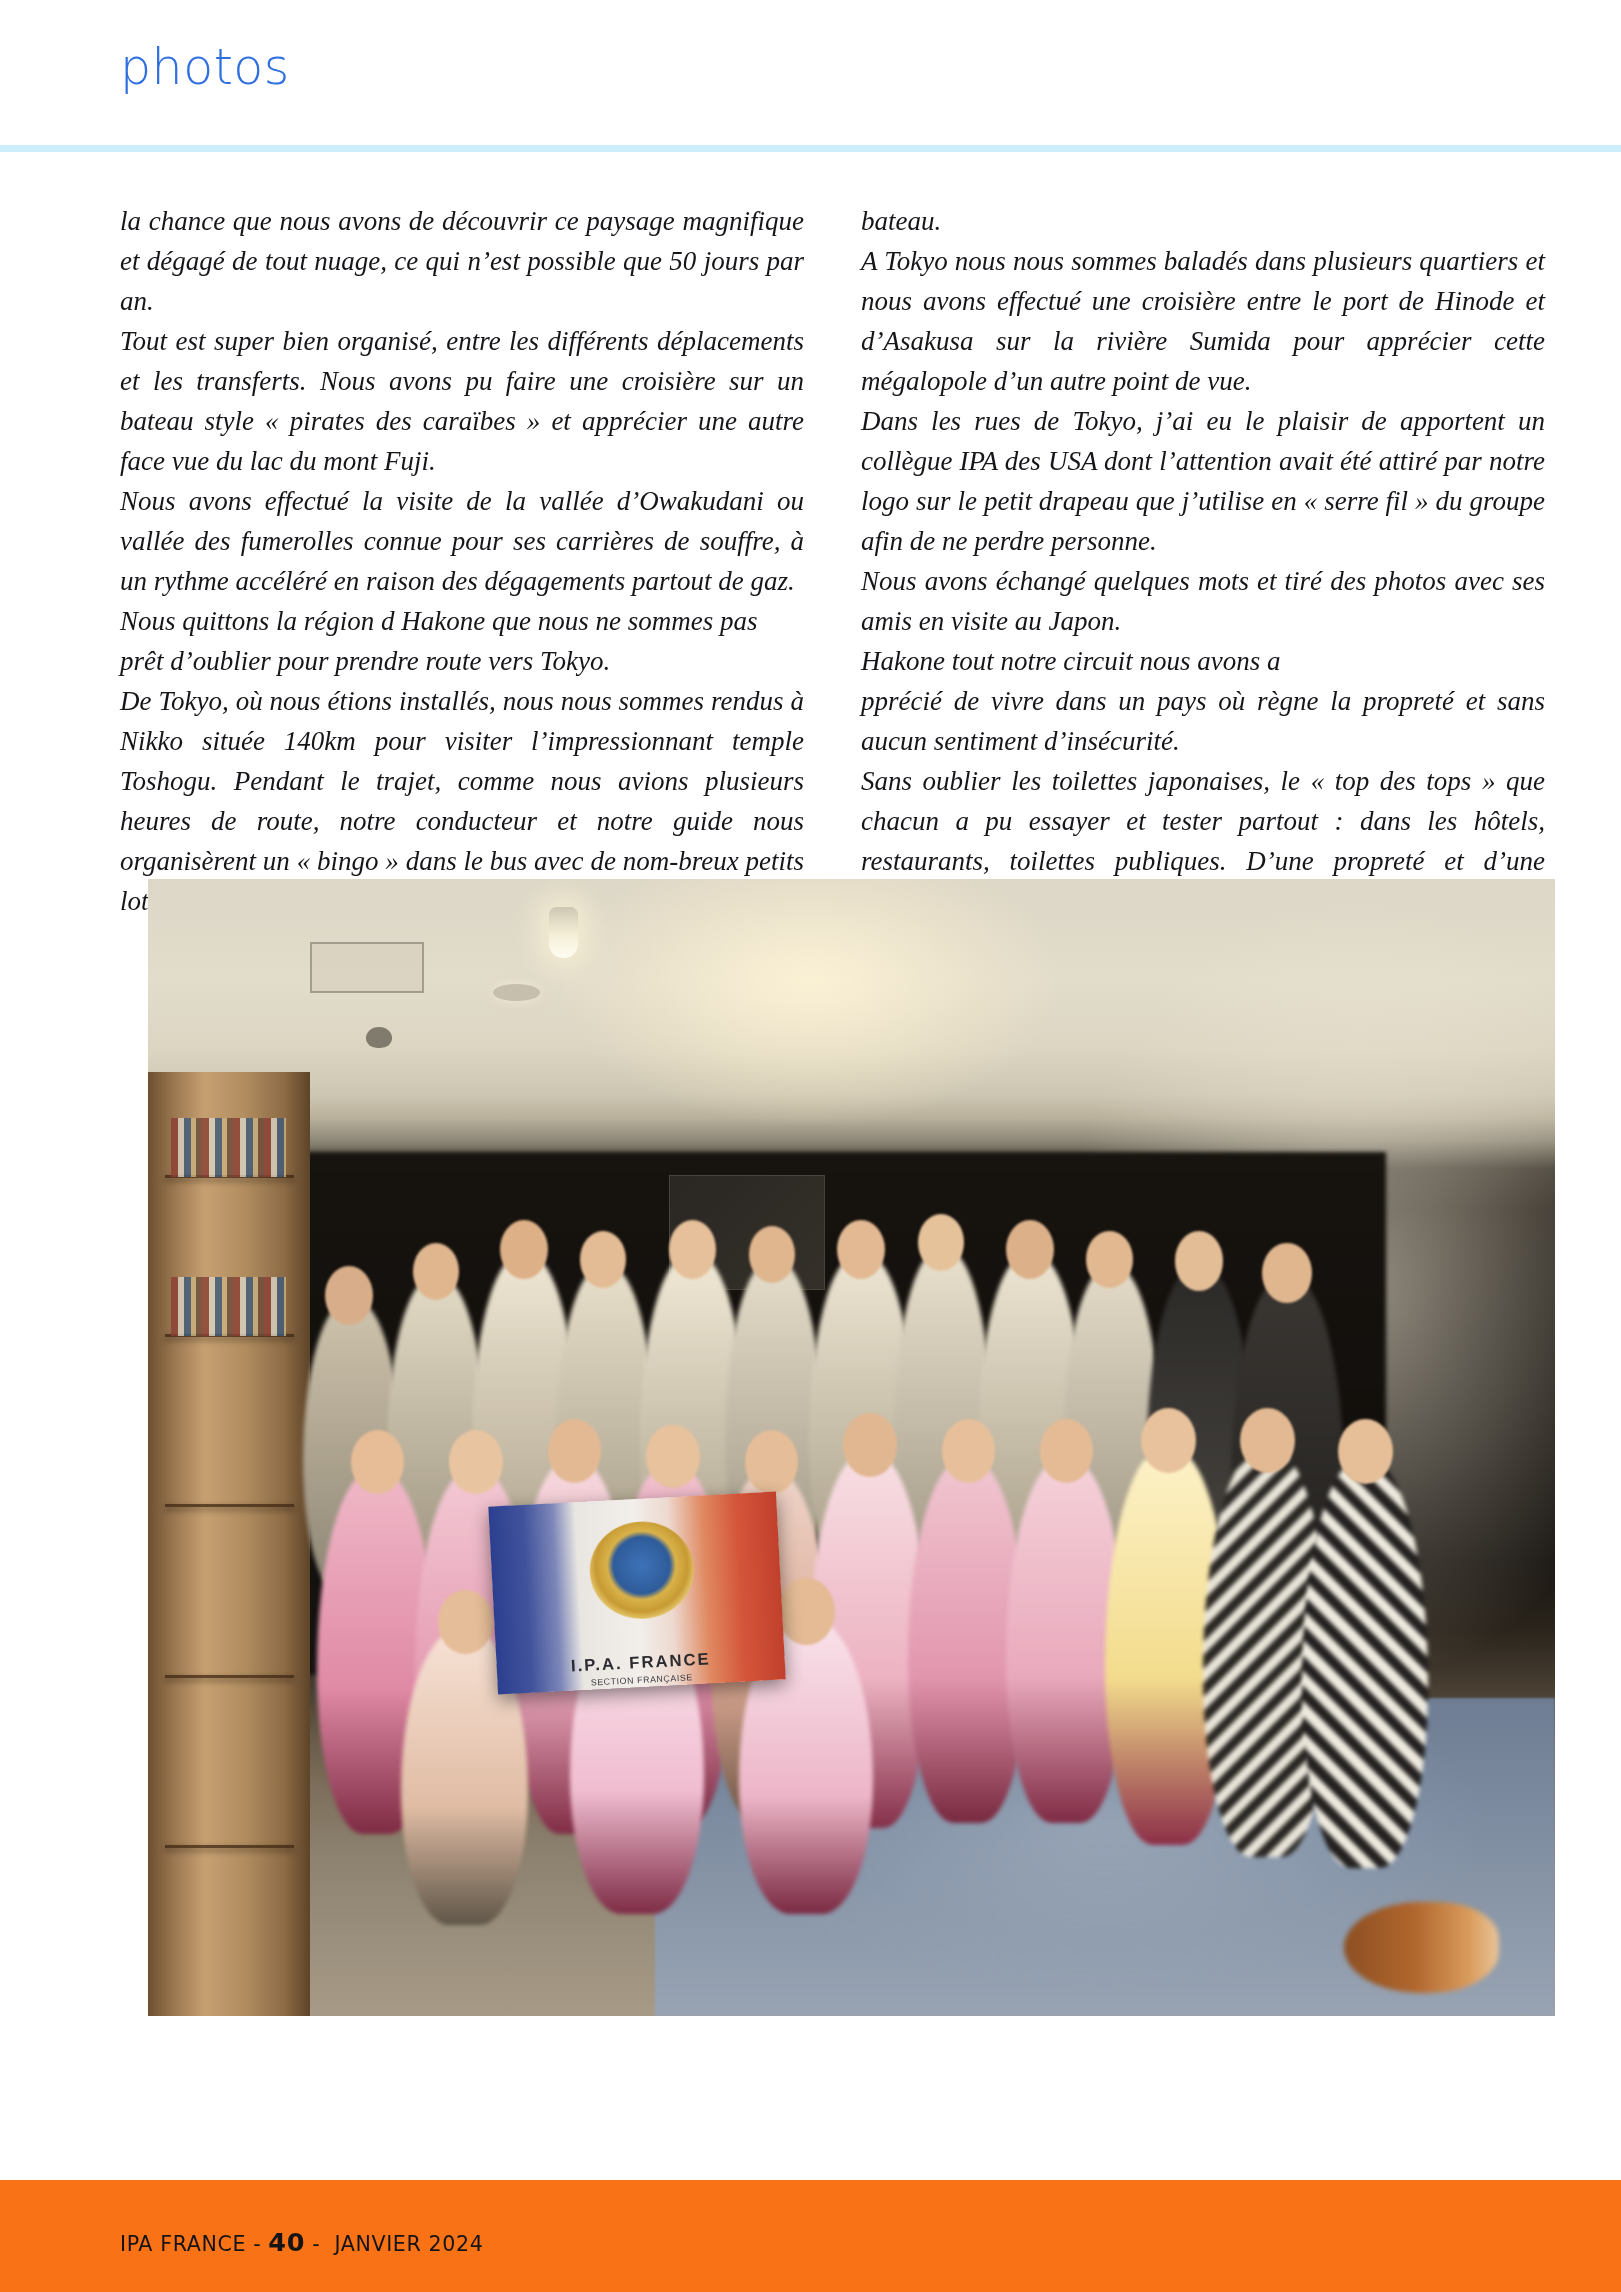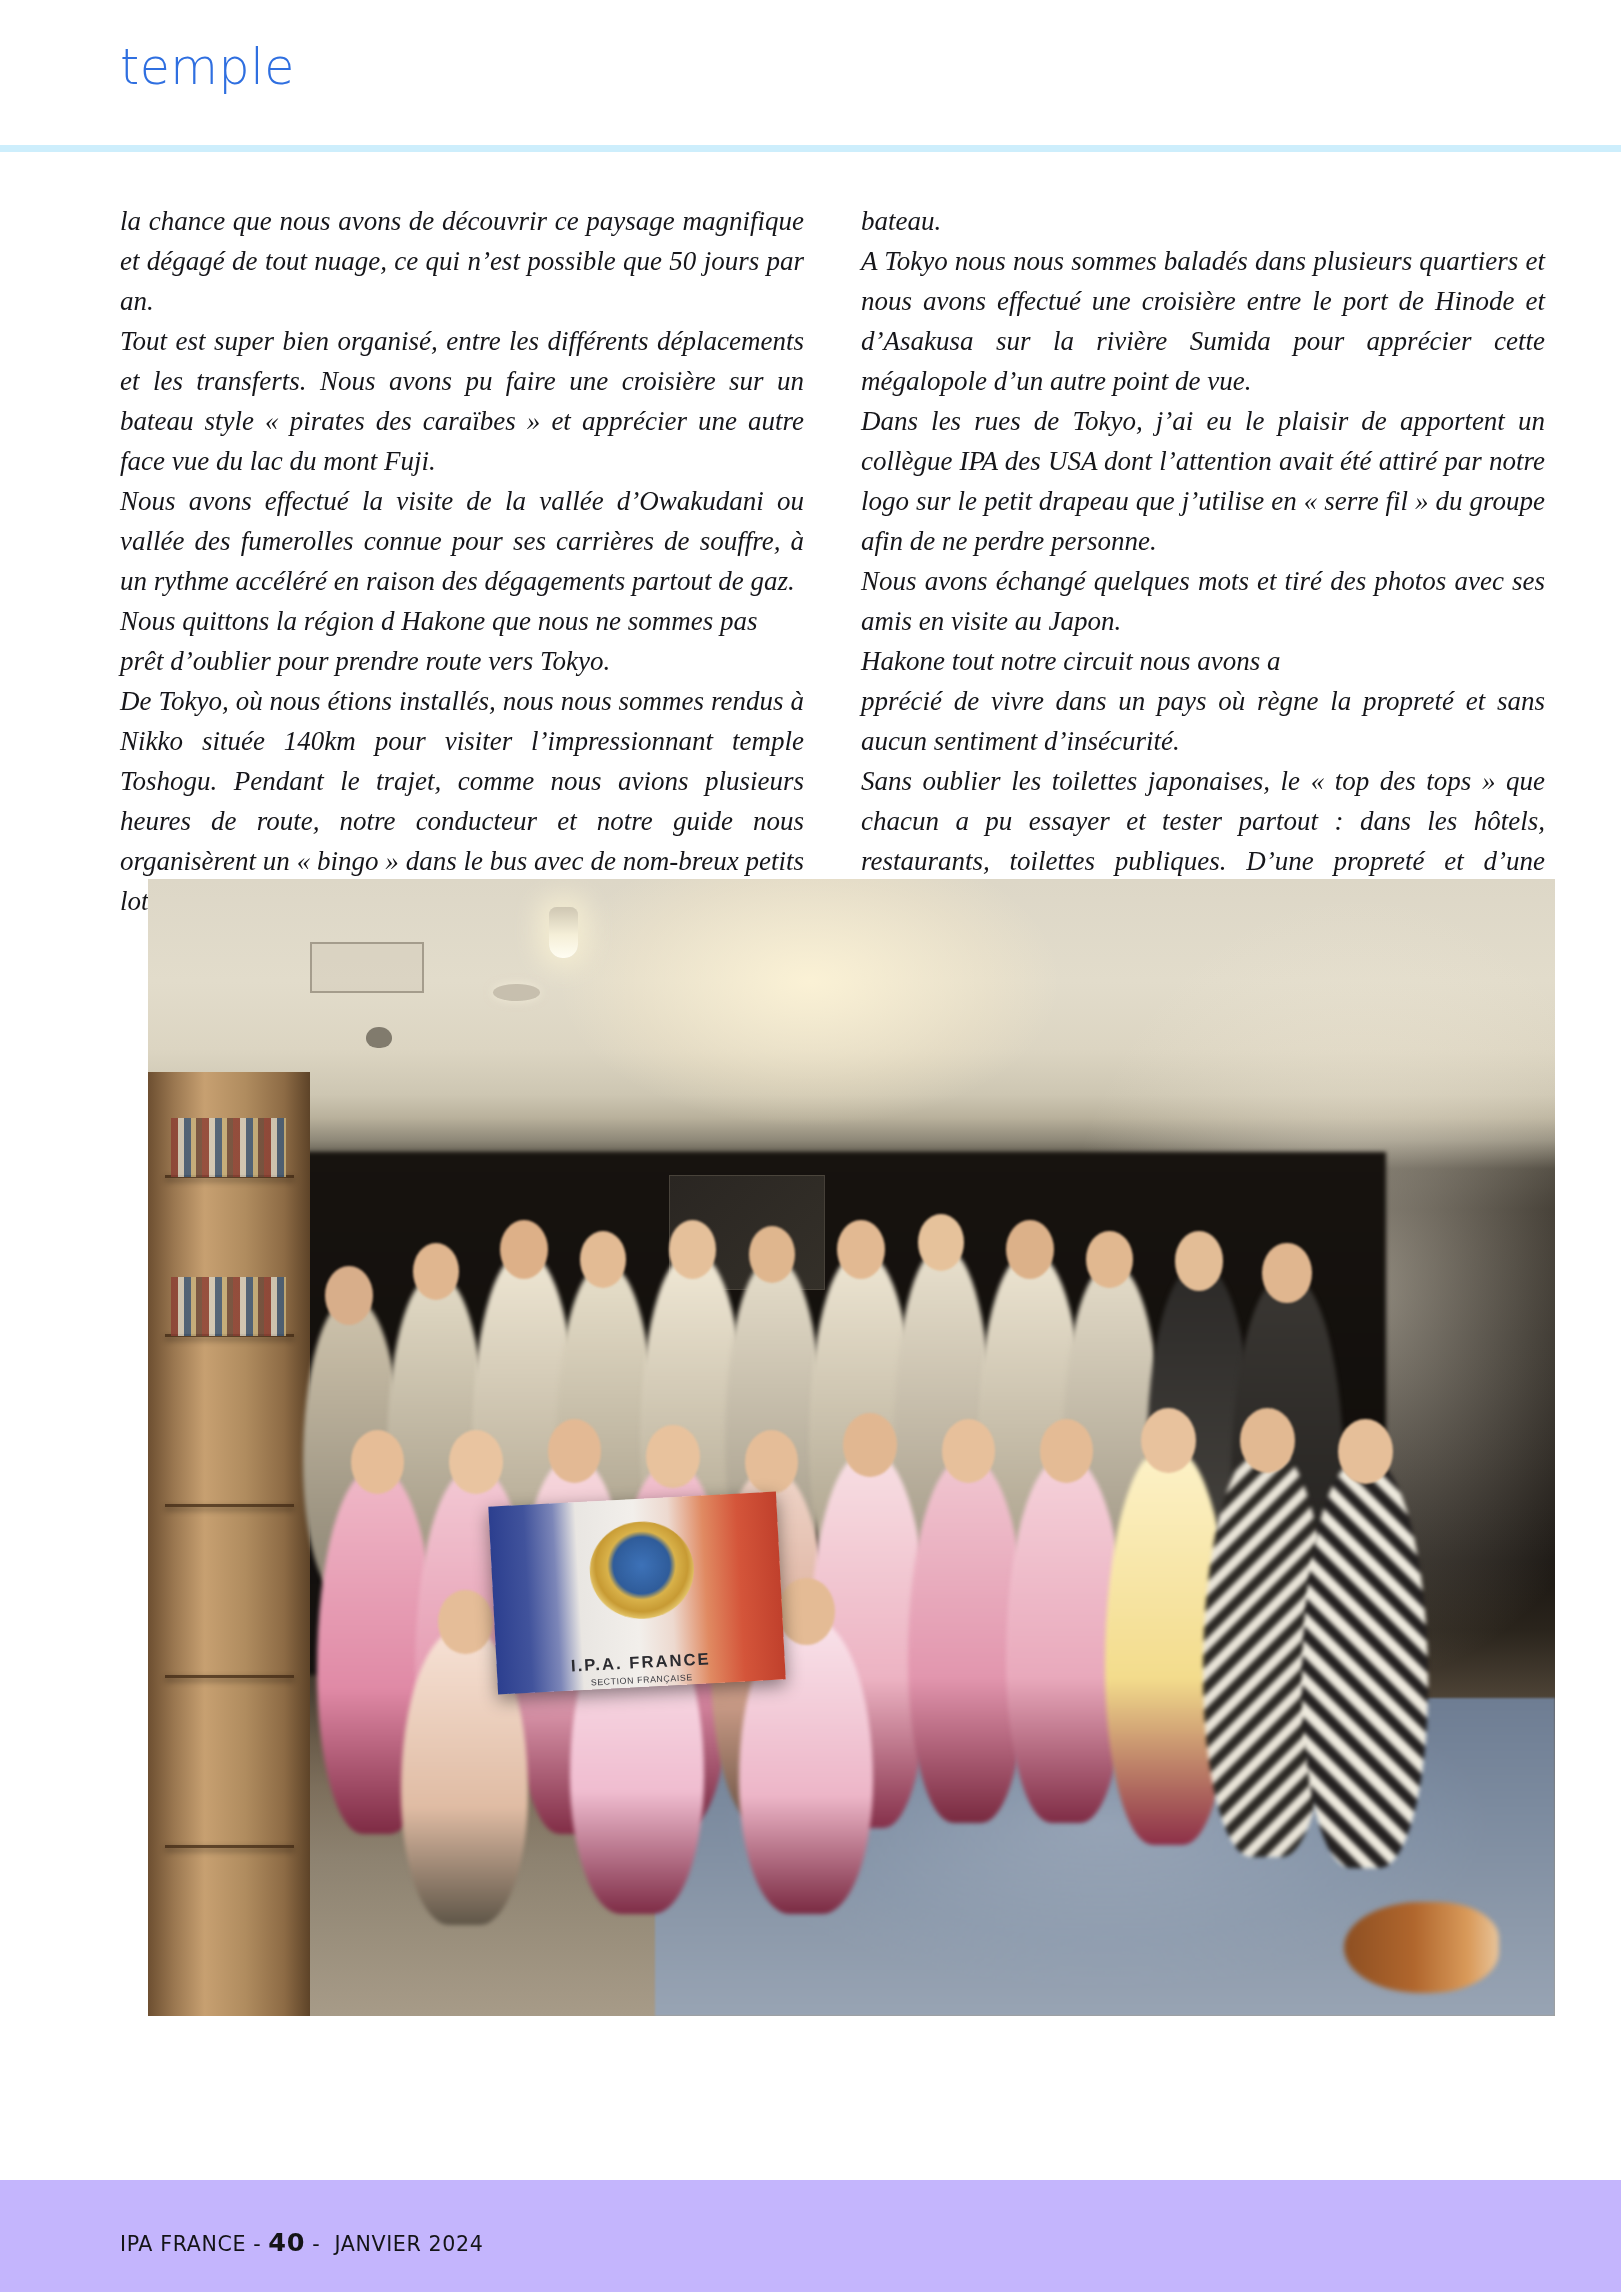--- a/index.html
+++ b/index.html
@@ -314,7 +314,7 @@
 <div class="page">
 
   <div class="page-header">
-    <div class="section-title">temple</div>
+    <div class="section-title">photos</div>
     <div class="header-rule"></div>
   </div>
 

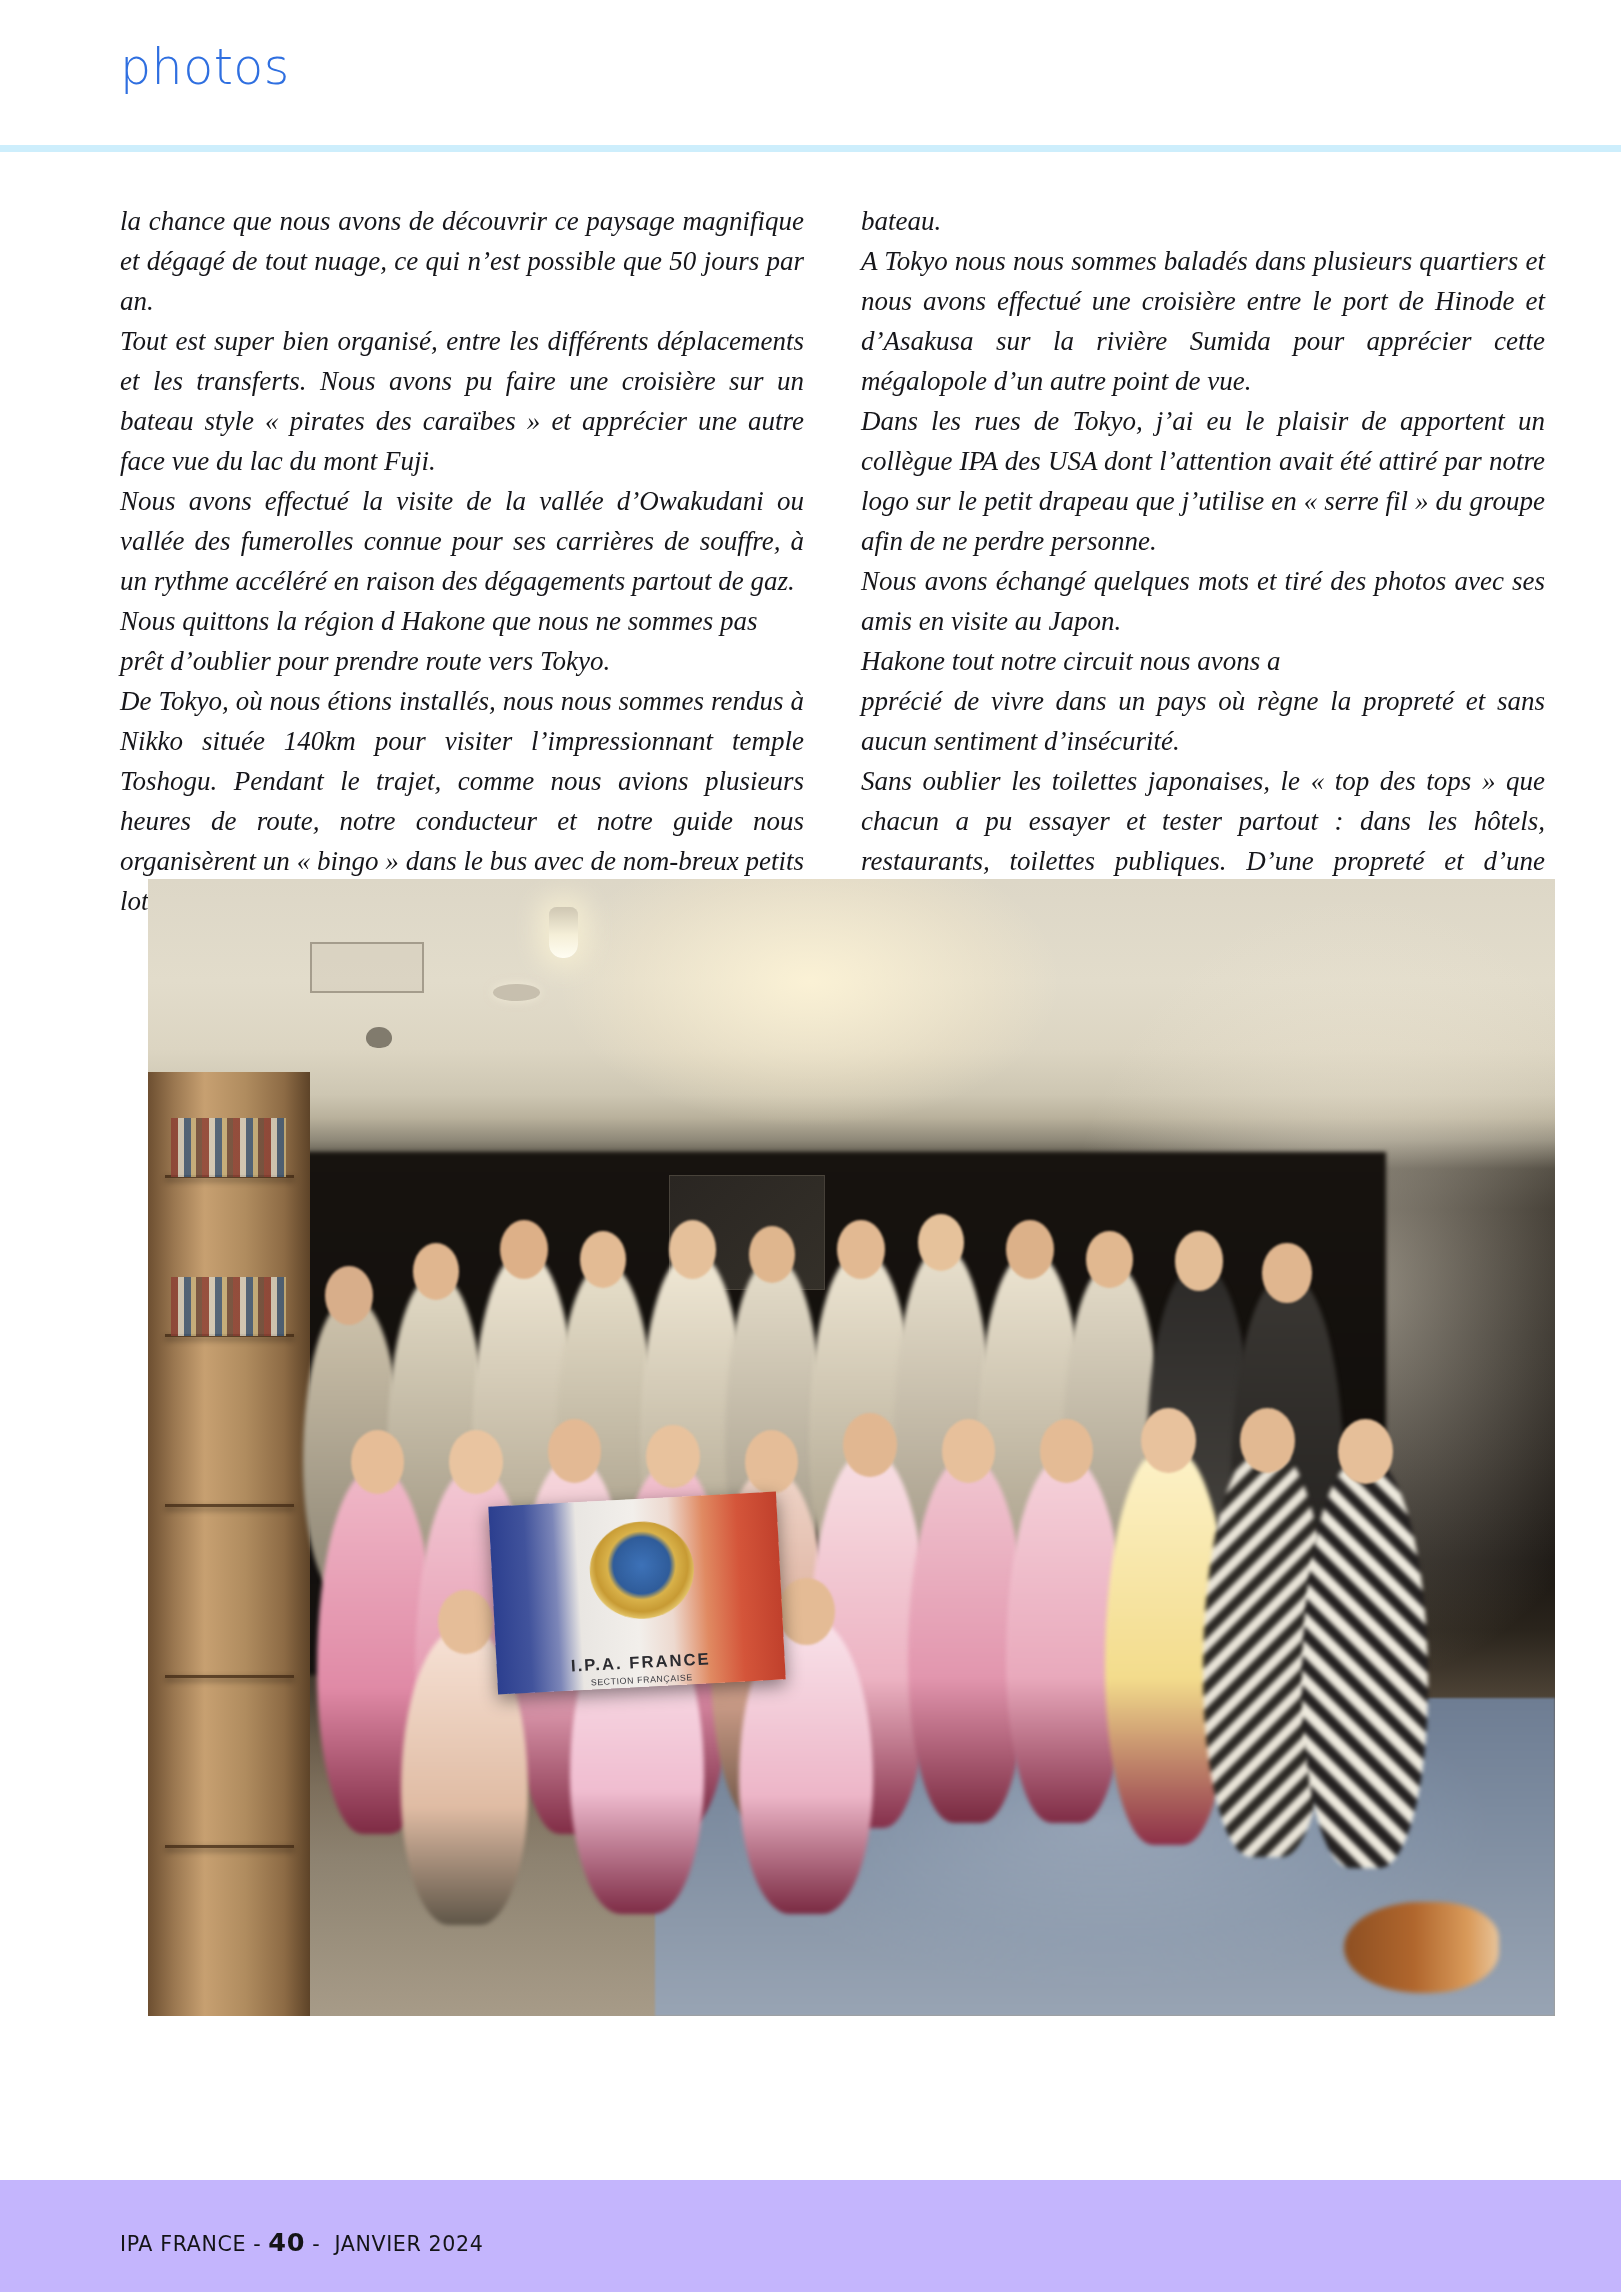--- a/index.html
+++ b/index.html
@@ -291,7 +291,7 @@
     bottom: 0;
     width: 1621px;
     height: 113px;
-    background: #c4b5fd;
+    background: #f97316;
   }
   .footer-text {
     position: absolute;

